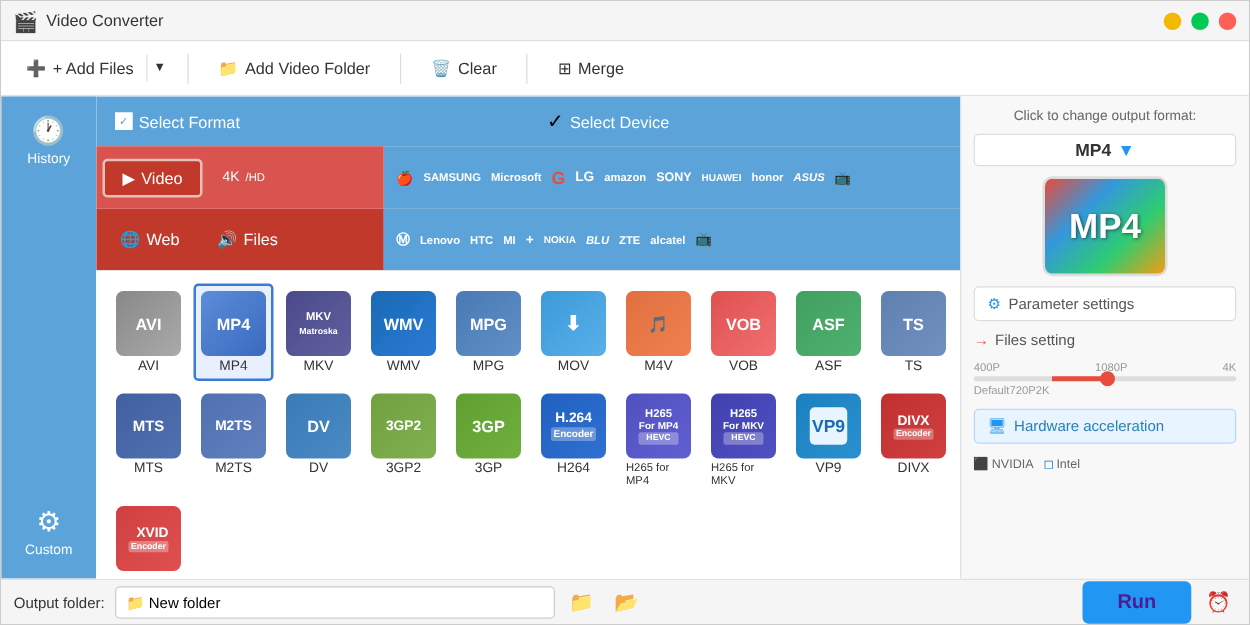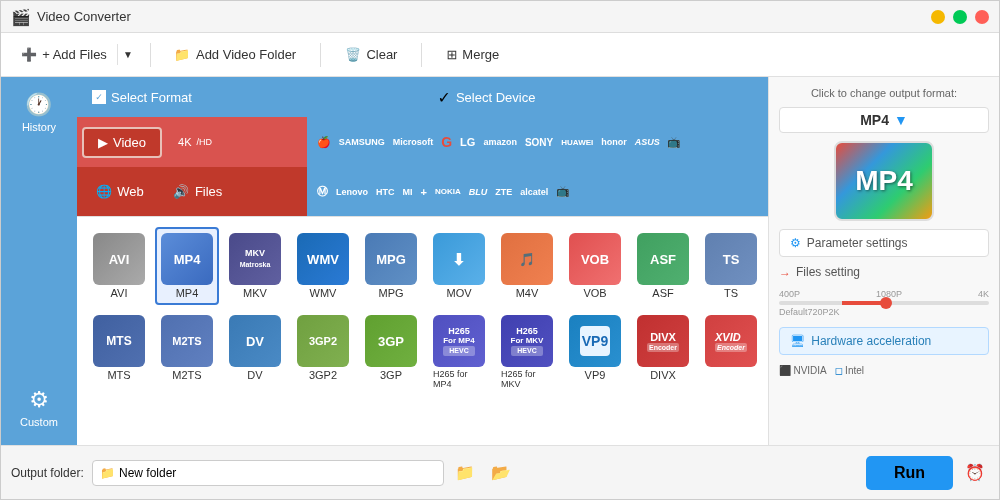--- a/index.html
+++ b/index.html
@@ -296,6 +296,15 @@
             <span class="format-label">3GP</span>
           </div>
           <div class="format-item">
+            <div class="format-icon icon-h264">
+              <div style="font-size:9px;text-align:center;line-height:1.2;">
+                  <div style="font-size:11px;font-weight:bold;">H.264</div>
+                  <div style="font-size:8px;background:rgba(255,255,255,0.3);padding:1px 2px;border-radius:2px;">Encoder</div>
+                </div>
+            </div>
+            <span class="format-label">H264</span>
+          </div>
+          <div class="format-item">
             <div class="format-icon icon-h265mp4">
               <div style="font-size:9px;text-align:center;line-height:1.2;">
                   <div style="font-size:9px;">H265</div>

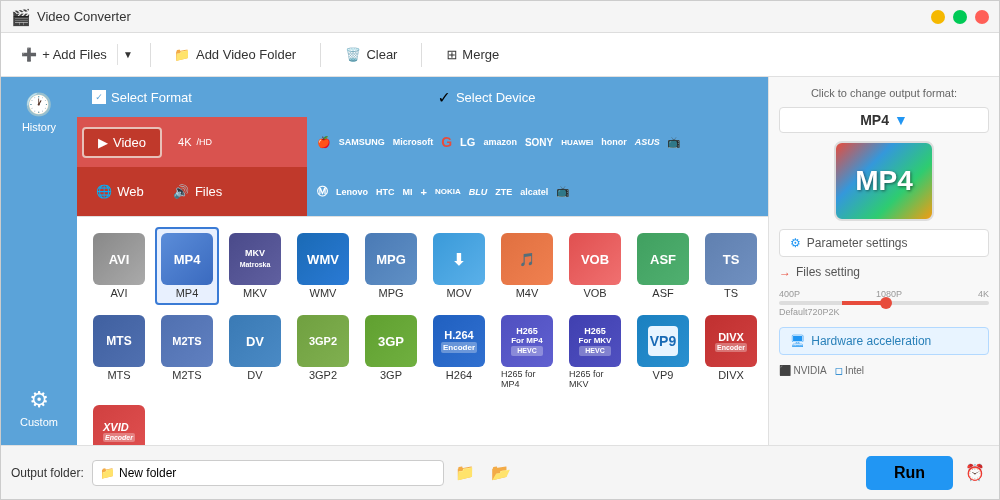--- a/index.html
+++ b/index.html
@@ -344,7 +344,7 @@
 
           <div class="format-item">
             <div class="format-icon icon-xvid">
-              <div style="font-size:9px;text-align:left;font-style:italic;">
+              <div style="font-size:9px;text-align:right;">
                   <div style="font-size:11px;font-weight:bold;color:#fff;">XVID</div>
                   <div style="font-size:7px;background:rgba(255,255,255,0.3);padding:1px 2px;border-radius:2px;">Encoder</div>
                 </div>

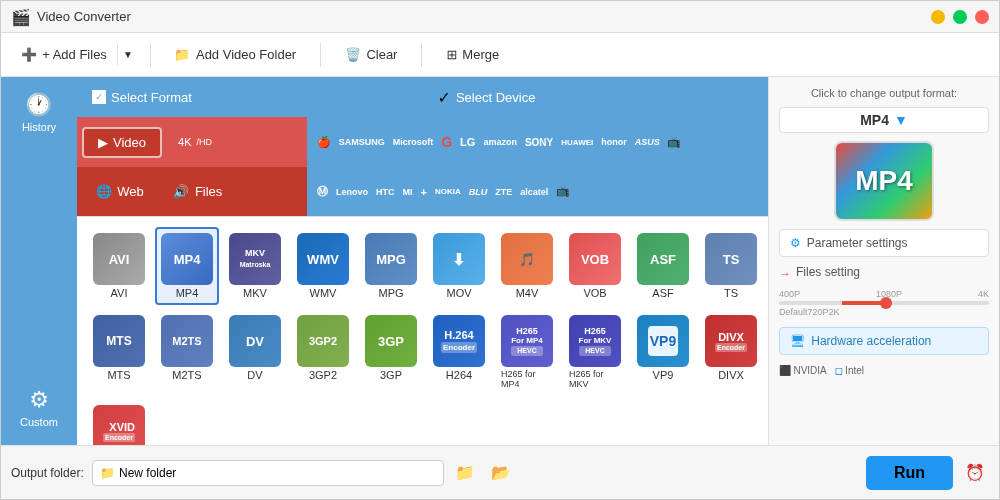--- a/index.html
+++ b/index.html
@@ -53,7 +53,7 @@
     .hw-accel-btn { display: flex; align-items: center; gap: 6px; padding: 6px 10px; background: #e8f4ff; border: 1px solid #b3d9ff; border-radius: 4px; cursor: pointer; font-size: 12px; color: #2980b9; }
     .gpu-logos { display: flex; align-items: center; gap: 8px; padding: 2px 0; }
     .gpu-logo { font-size: 10px; color: #666; display: flex; align-items: center; gap: 2px; }
-    .footer { height: 54px; background: #f5f5f5; border-top: 1px solid #e0e0e0; display: flex; align-items: center; padding: 0 10px; gap: 8px; }
+    .footer { height: 36px; background: #f5f5f5; border-top: 1px solid #e0e0e0; display: flex; align-items: center; padding: 0 10px; gap: 8px; }
     .output-label { font-size: 12px; color: #333; }
     .output-path-select { flex: 1; padding: 5px 8px; border: 1px solid #ccc; border-radius: 4px; background: #fff; font-size: 12px; appearance: none; cursor: pointer; }
     .footer-icon-btn { width: 28px; height: 28px; display: flex; align-items: center; justify-content: center; cursor: pointer; font-size: 16px; color: #555; }

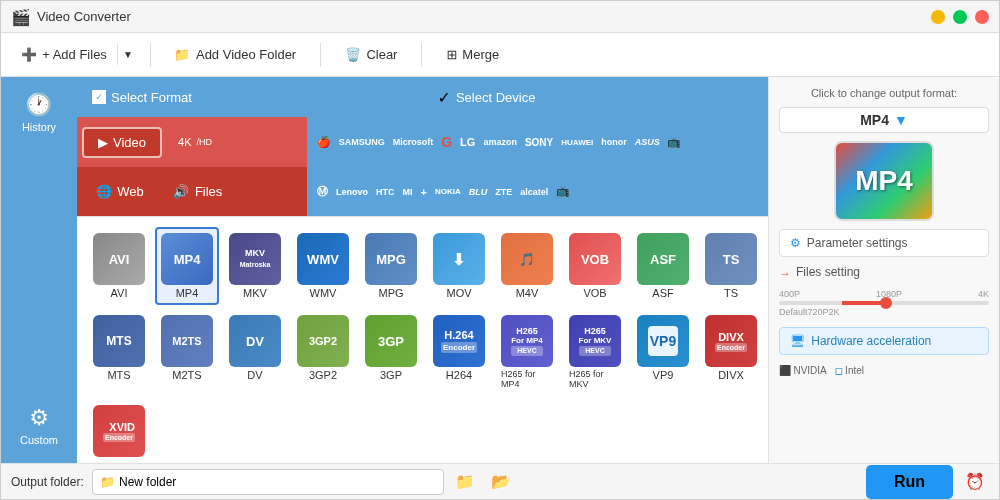--- a/index.html
+++ b/index.html
@@ -57,7 +57,7 @@
     .output-label { font-size: 12px; color: #333; }
     .output-path-select { flex: 1; padding: 5px 8px; border: 1px solid #ccc; border-radius: 4px; background: #fff; font-size: 12px; appearance: none; cursor: pointer; }
     .footer-icon-btn { width: 28px; height: 28px; display: flex; align-items: center; justify-content: center; cursor: pointer; font-size: 16px; color: #555; }
-    .run-btn { padding: 8px 28px; background: #2196f3; color: #000000; border: none; border-radius: 5px; font-size: 16px; font-weight: bold; cursor: pointer; }
+    .run-btn { padding: 8px 28px; background: #2196f3; color: #4c1d95; border: none; border-radius: 5px; font-size: 16px; font-weight: bold; cursor: pointer; }
 
     
     .icon-avi { background: linear-gradient(135deg, #888, #aaa); }

